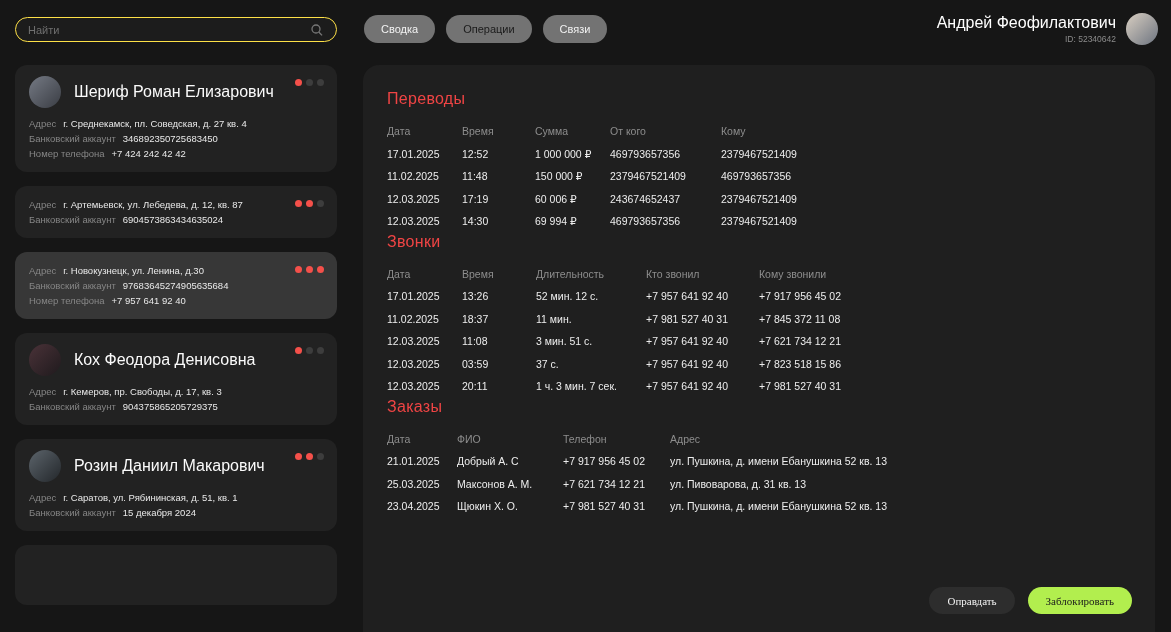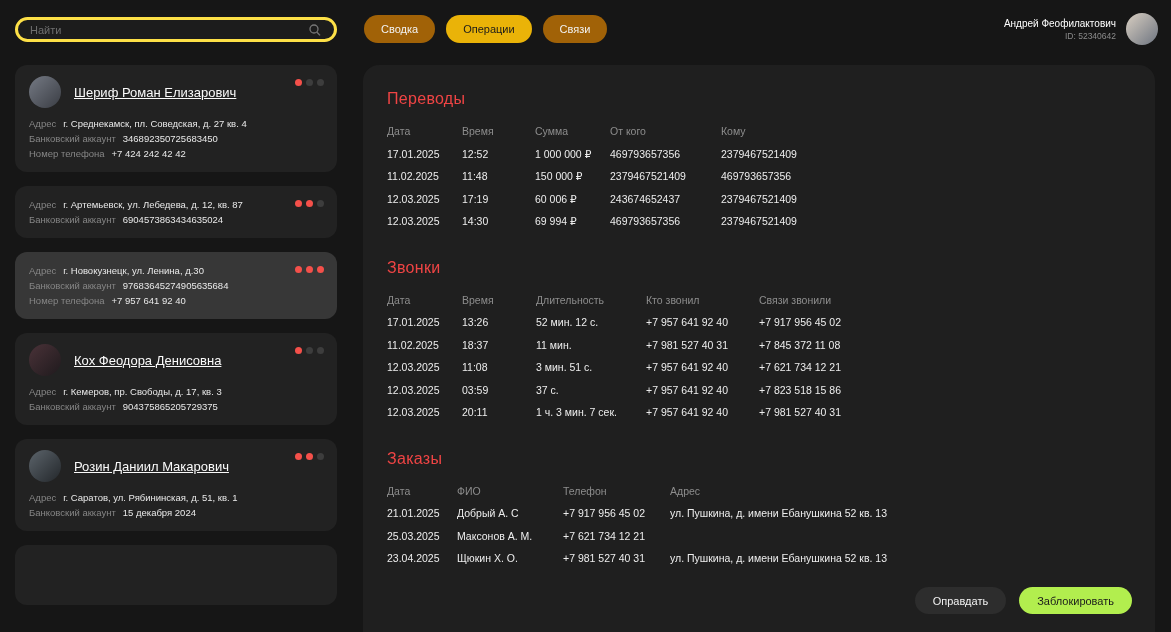--- a/index.html
+++ b/index.html
@@ -14,7 +14,7 @@
   .sidebar { position:absolute; left:0; top:0; width:352px; height:632px; }
   .search {
     position:absolute; left:15px; top:17px; width:322px; height:25px;
-    background:#1c1c1c; border:3px solid #fde047; border-radius:13px;
+    background:#1c1c1c; border:1px solid #fde047; border-radius:13px;
     display:flex; align-items:center; padding:0 12px;
   }
   .search input {

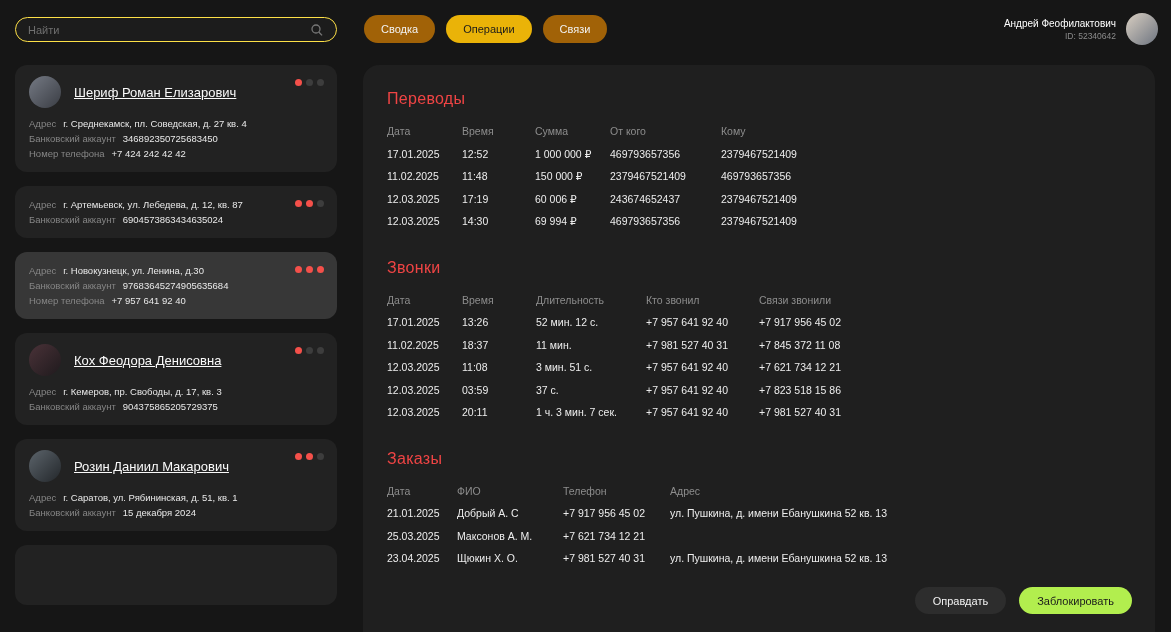--- a/index.html
+++ b/index.html
@@ -48,7 +48,7 @@
   
   .tabs { position:absolute; left:364px; top:15px; display:flex; gap:11px; }
   .tab {
-    height:28px; padding:0 17px; border-radius:14px; background:#a16207;
+    height:28px; padding:0 17px; border-radius:14px; background:#737373;
     color:#f2f2f2; font-size:11px; display:flex; align-items:center;
     cursor:pointer; border:none; font-family:inherit;
   }

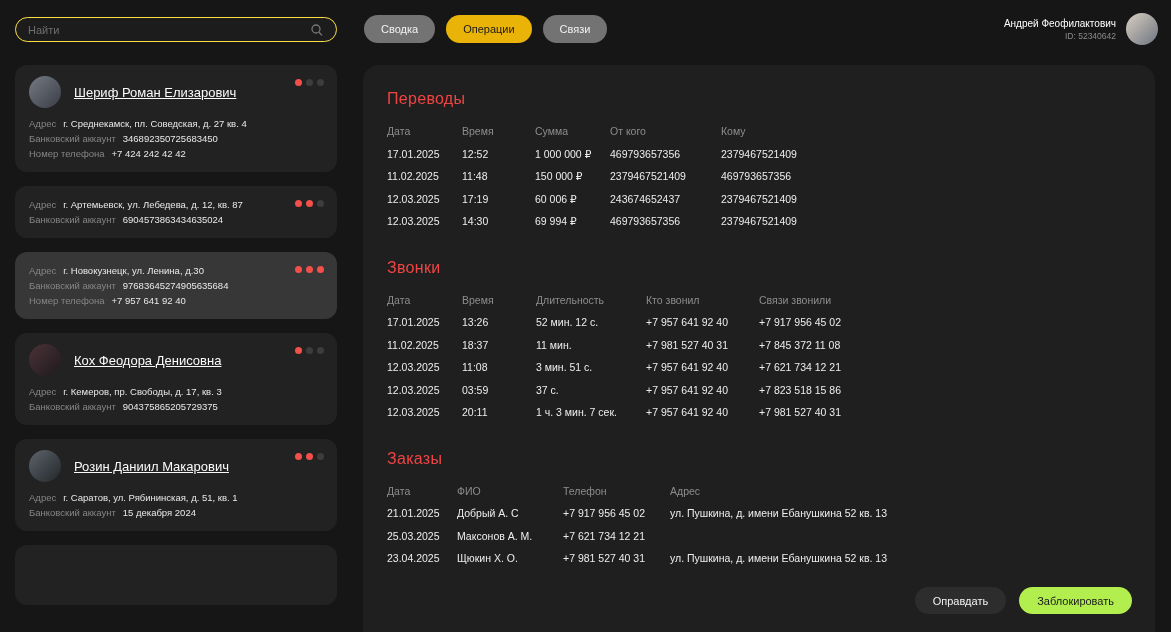--- a/index.html
+++ b/index.html
@@ -52,7 +52,7 @@
     color:#f2f2f2; font-size:11px; display:flex; align-items:center;
     cursor:pointer; border:none; font-family:inherit;
   }
-  .tab.active { background:#eab308; color:#1b1b1b; }
+  .tab.active { background:#737373; color:#1b1b1b; }
   .userinfo { position:absolute; right:13px; top:13px; display:flex; align-items:center; gap:10px; }
   .user-text { text-align:right; }
   .user-name { font-size:10px; color:#ffffff;margin-left:18px; }

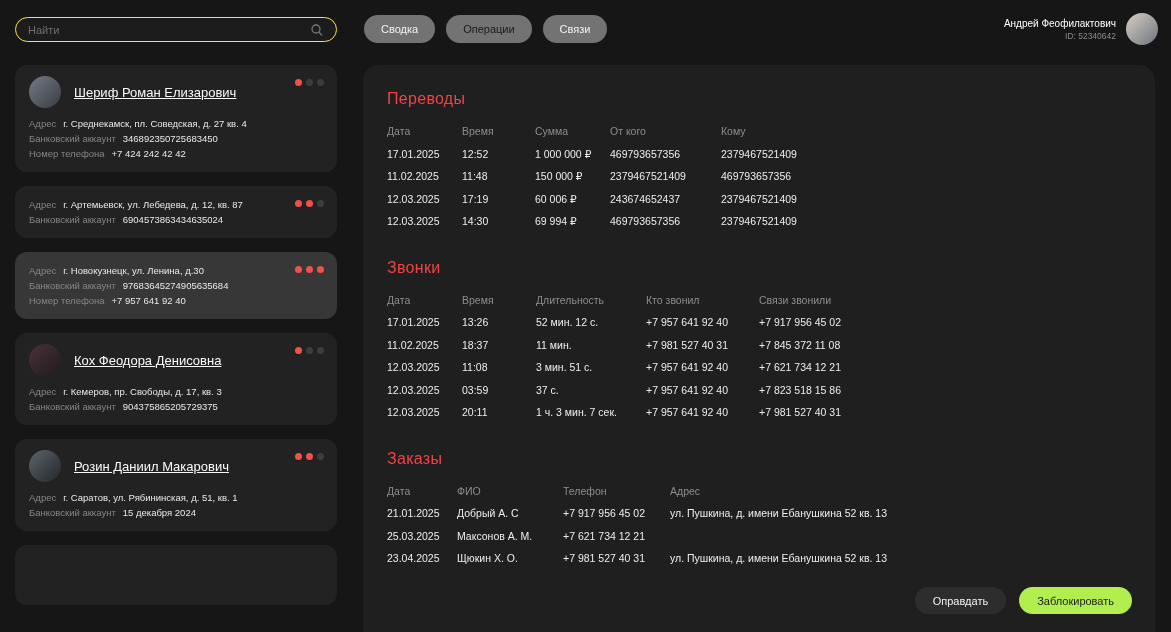--- a/index.html
+++ b/index.html
@@ -55,7 +55,7 @@
   .tab.active { background:#737373; color:#1b1b1b; }
   .userinfo { position:absolute; right:13px; top:13px; display:flex; align-items:center; gap:10px; }
   .user-text { text-align:right; }
-  .user-name { font-size:10px; color:#ffffff;margin-left:18px; }
+  .user-name { font-size:16px; color:#ffffff;margin-left:18px; }
   .user-id { font-size:8.5px; color:#8b8b8b; margin-top:2px; }
   .user-avatar { width:32px; height:32px; border-radius:50%; }
   

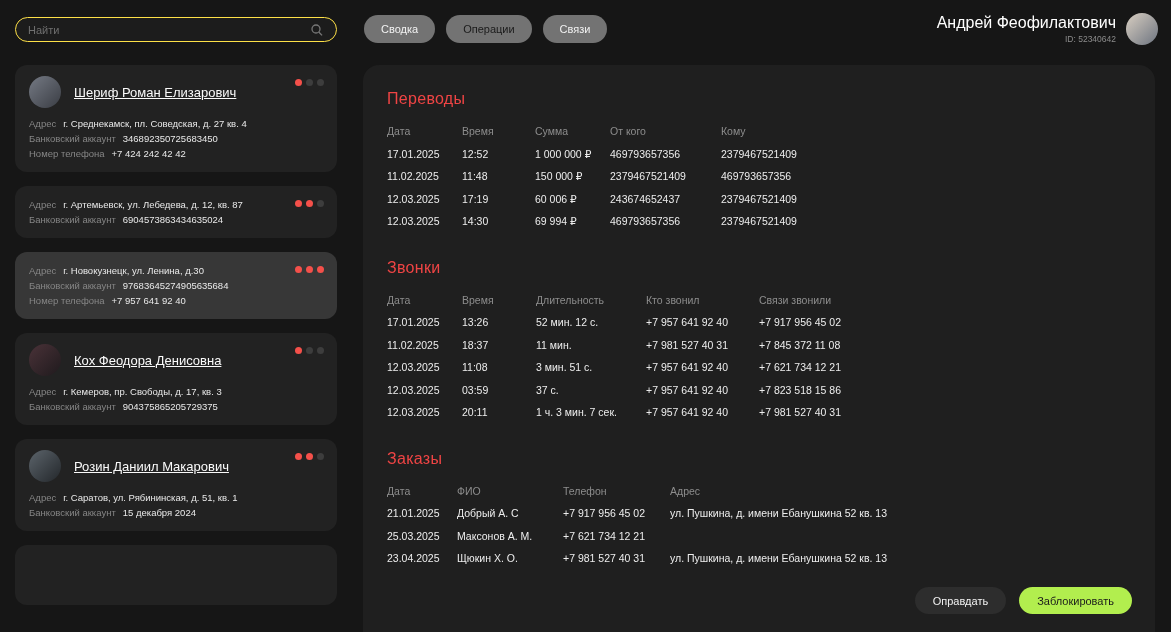--- a/index.html
+++ b/index.html
@@ -41,7 +41,7 @@
     display:flex; align-items:center; justify-content:center;
     font-size:8px; color:#ffffff; letter-spacing:.3px;
   }
-  .card-name { font-size:13px; color:#fafafa;text-decoration:underline; }
+  .card-name { font-size:16px; color:#fafafa; }
   .field { display:flex; gap:7px; font-size:9.5px; line-height:15px; white-space:nowrap; }
   .field-label { color:#868686; }
   .field-value { color:#e9e9e9; }

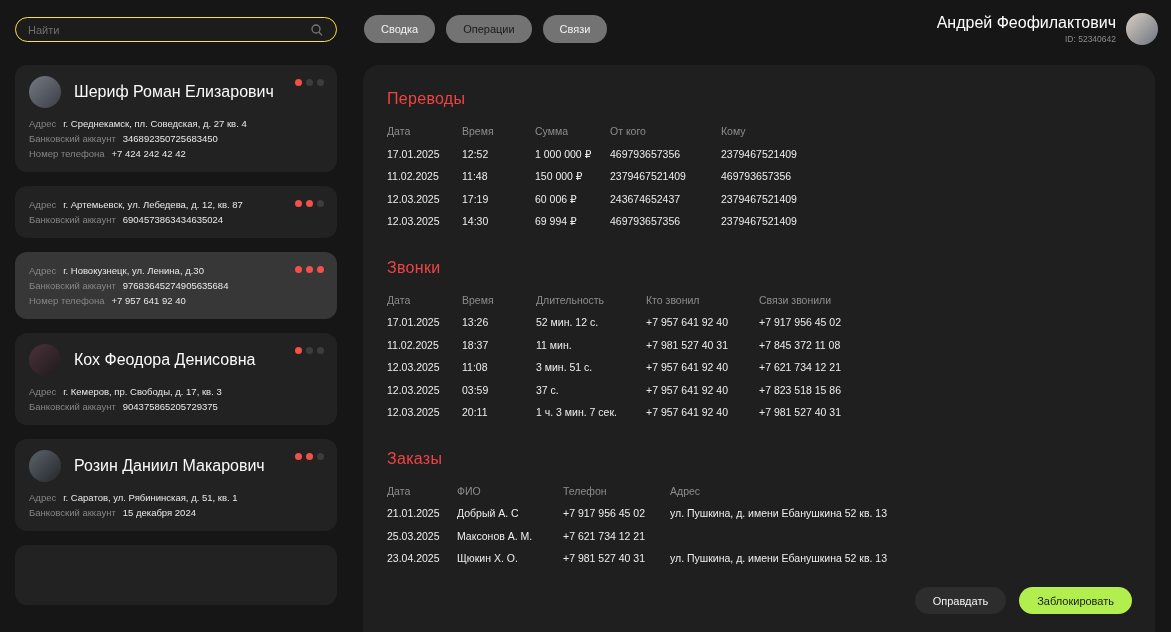--- a/index.html
+++ b/index.html
@@ -65,7 +65,7 @@
     padding:25px 24px;
   }
   .section-title { font-size:16px; font-weight:400; color:#ef4444; letter-spacing:.3px; margin-bottom:12px; }
-  .section + .section { margin-top:26px; }
+  .section + .section { }
   .trow { display:grid; grid-template-columns:var(--cols); height:22.5px; align-items:center; font-size:10.5px; }
   .trow .tcell { white-space:nowrap; color:#ededed; }
   .trow.thead .tcell { color:#8d8d8d; }

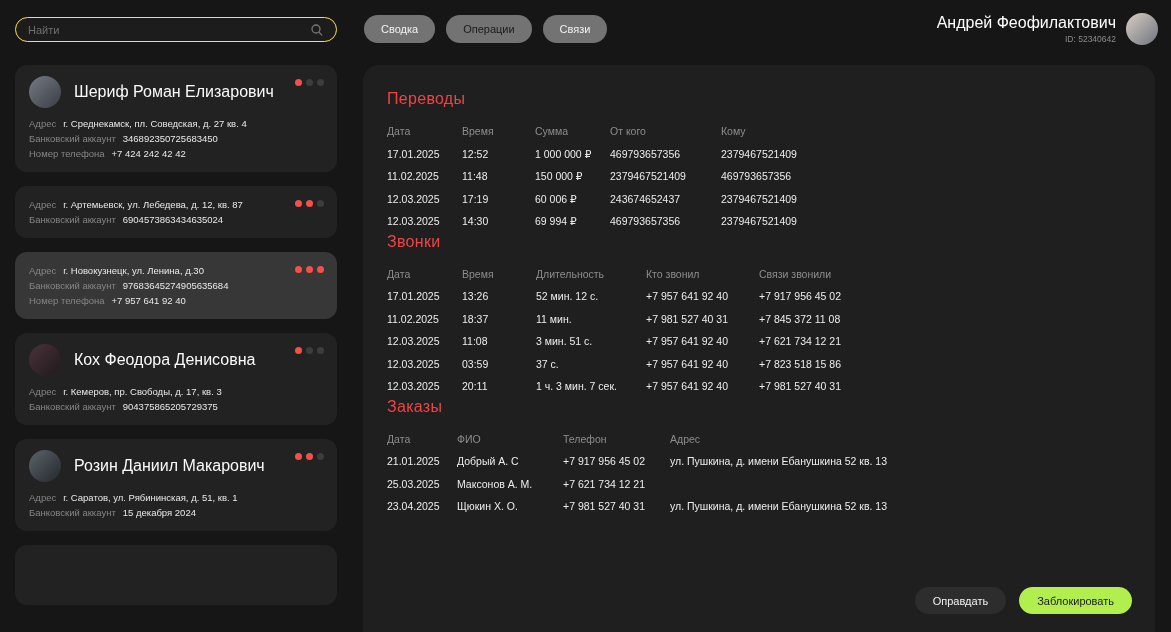--- a/index.html
+++ b/index.html
@@ -254,7 +254,7 @@
           <span class="tcell">Время</span>
           <span class="tcell">Длительность</span>
           <span class="tcell">Кто звонил</span>
-          <span class="tcell">Связи звонили</span>
+          <span class="tcell">Кому звонили</span>
         </div>
         <div class="trow">
           <span class="tcell">17.01.2025</span>

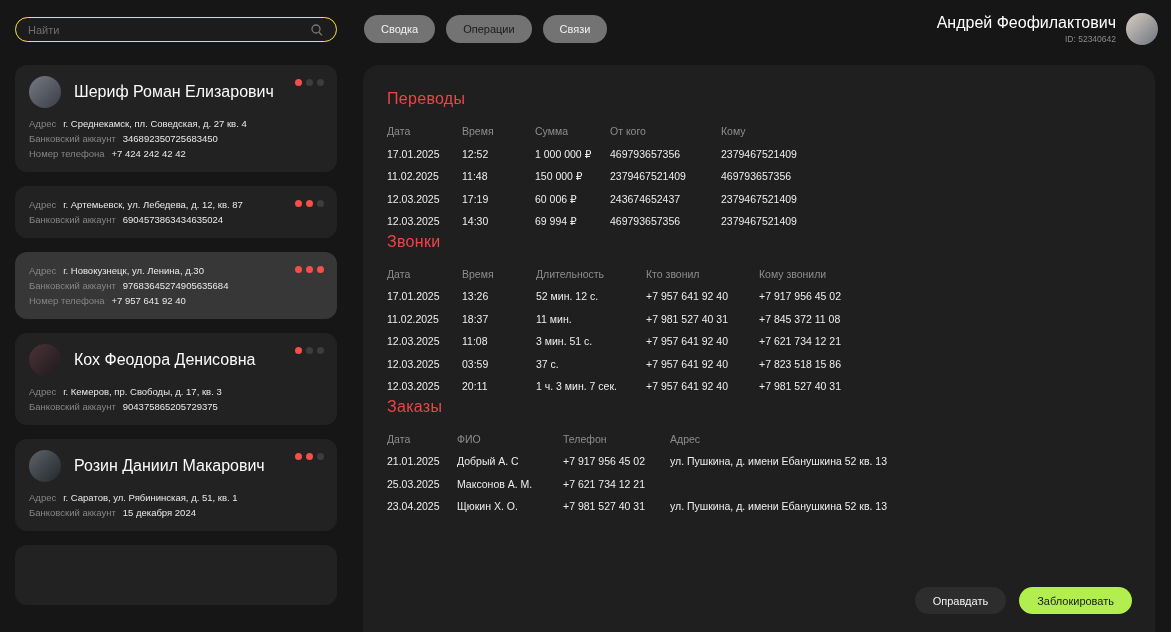--- a/index.html
+++ b/index.html
@@ -313,6 +313,7 @@
           <span class="tcell">25.03.2025</span>
           <span class="tcell">Максонов А. М.</span>
           <span class="tcell">+7 621 734 12 21</span>
+          <span class="tcell">ул. Пивоварова, д. 31 кв. 13</span>
         </div>
         <div class="trow">
           <span class="tcell">23.04.2025</span>

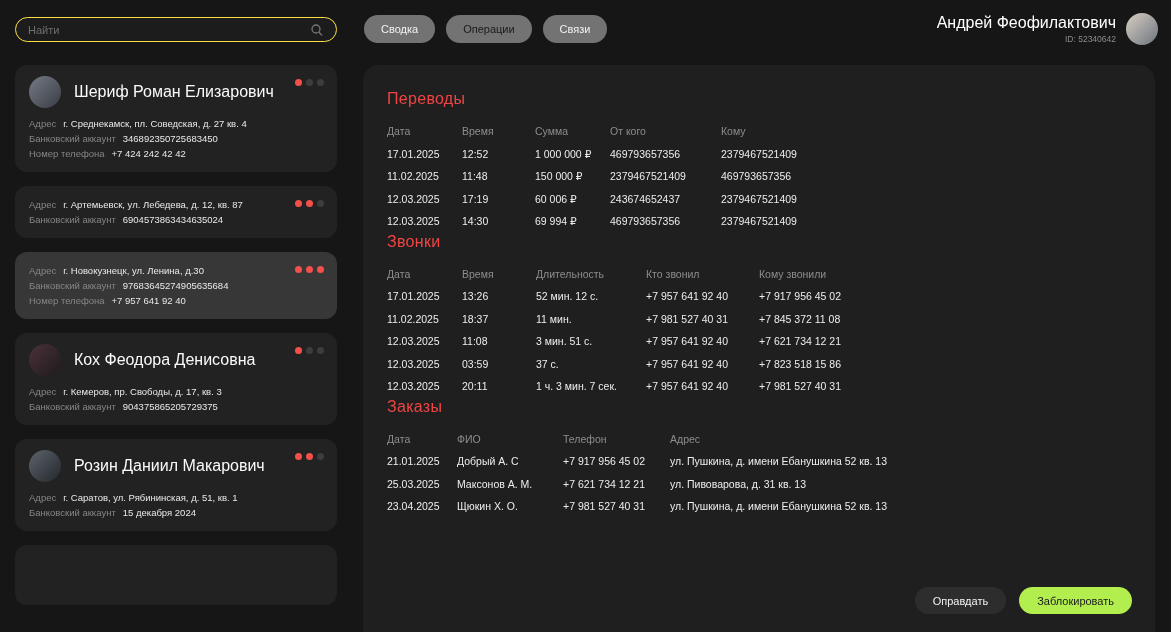--- a/index.html
+++ b/index.html
@@ -73,7 +73,7 @@
   .actions { position:absolute; right:23px; bottom:18px; display:flex; gap:13px; }
   .btn {
     height:27px; padding:0 18px; border-radius:14px; border:none;
-    font-size:11px; font-family:Liberation Sans, sans-serif; display:flex; align-items:center; cursor:pointer;
+    font-size:11px; font-family:Liberation Serif, serif; display:flex; align-items:center; cursor:pointer;
   }
   .btn-justify { background:#2d2d2d; color:#f2f2f2; }
   .btn-block { background:#b2ee4e; color:#1b1b1b; }

